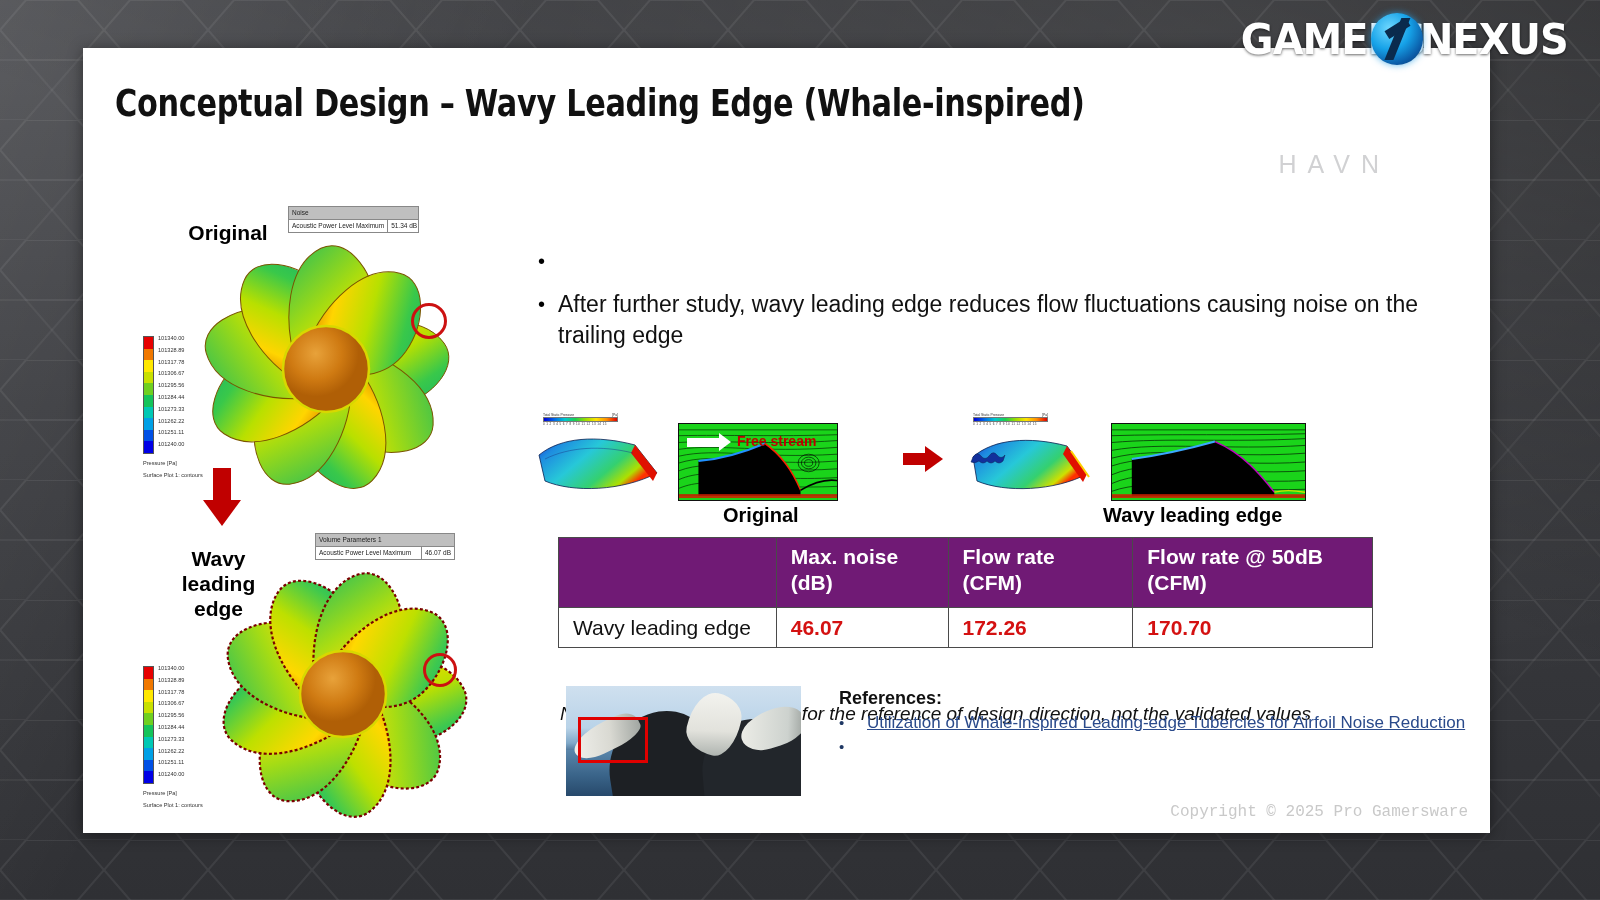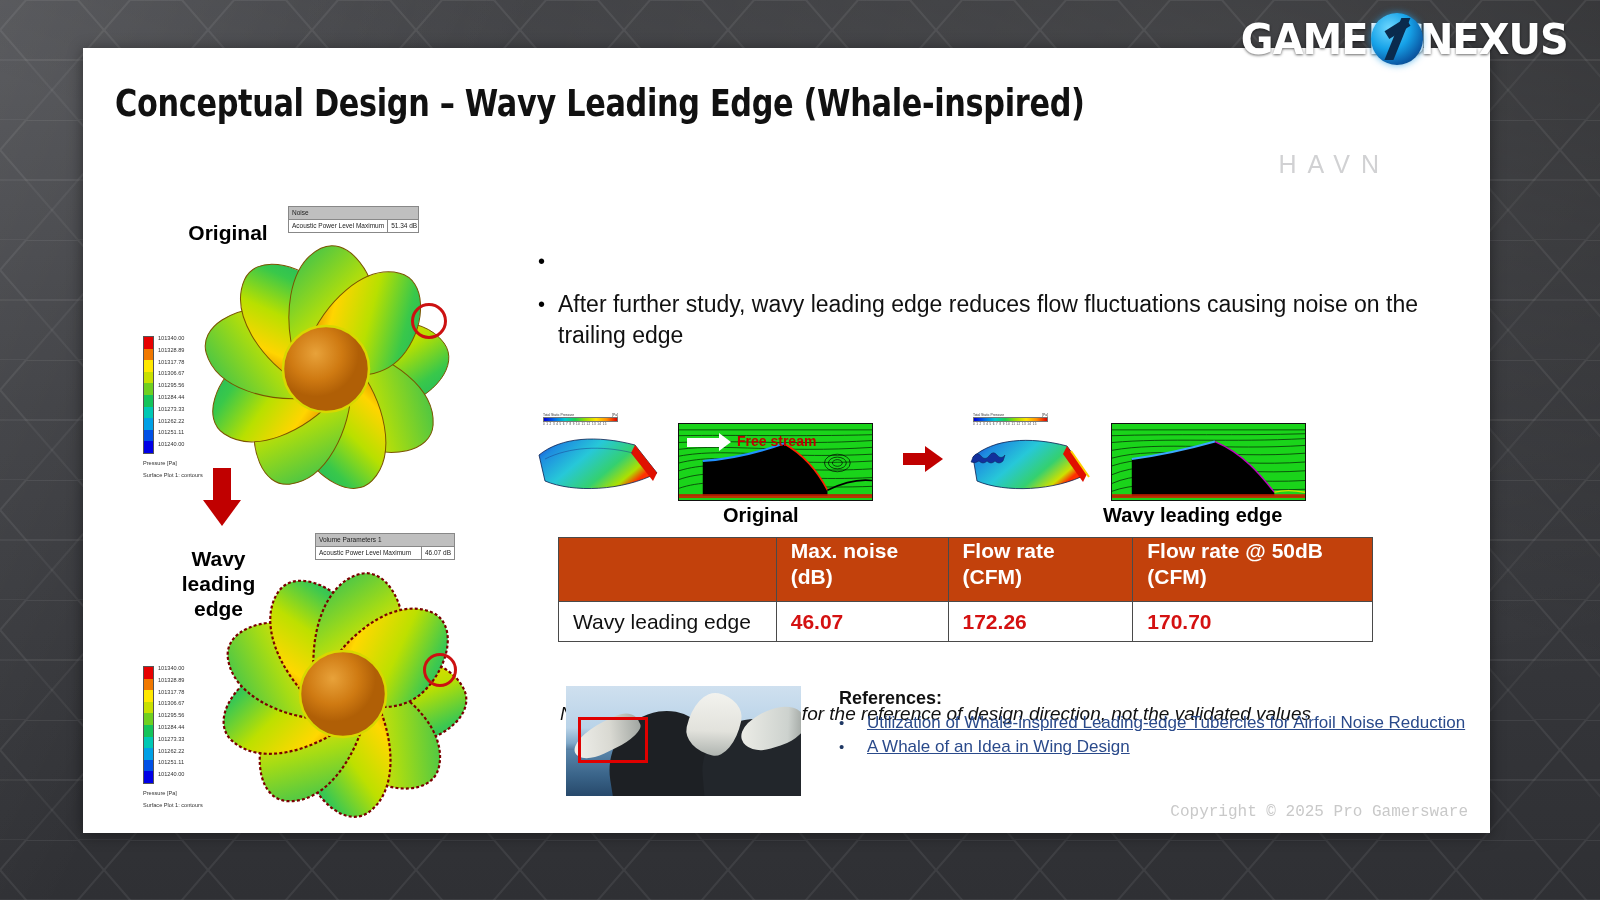--- a/index.html
+++ b/index.html
@@ -499,7 +499,7 @@
     </svg>
   </div>
 
-  <div style="position:absolute; left:595px; top:375px; width:195px; height:78px; border:1px solid #111; overflow:hidden; background:#19d419;text-align:right;">
+  <div style="position:absolute; left:595px; top:375px; width:160px; height:78px; border:1px solid #111; overflow:hidden; background:#19d419;text-align:right;">
     <svg style="position:absolute; inset:0; width:100%; height:100%;" viewBox="0 0 195 78" preserveAspectRatio="none">
       <rect width="195" height="78" fill="#1ad41a"></rect>
       <g stroke="#063306" stroke-width="0.8" fill="none">

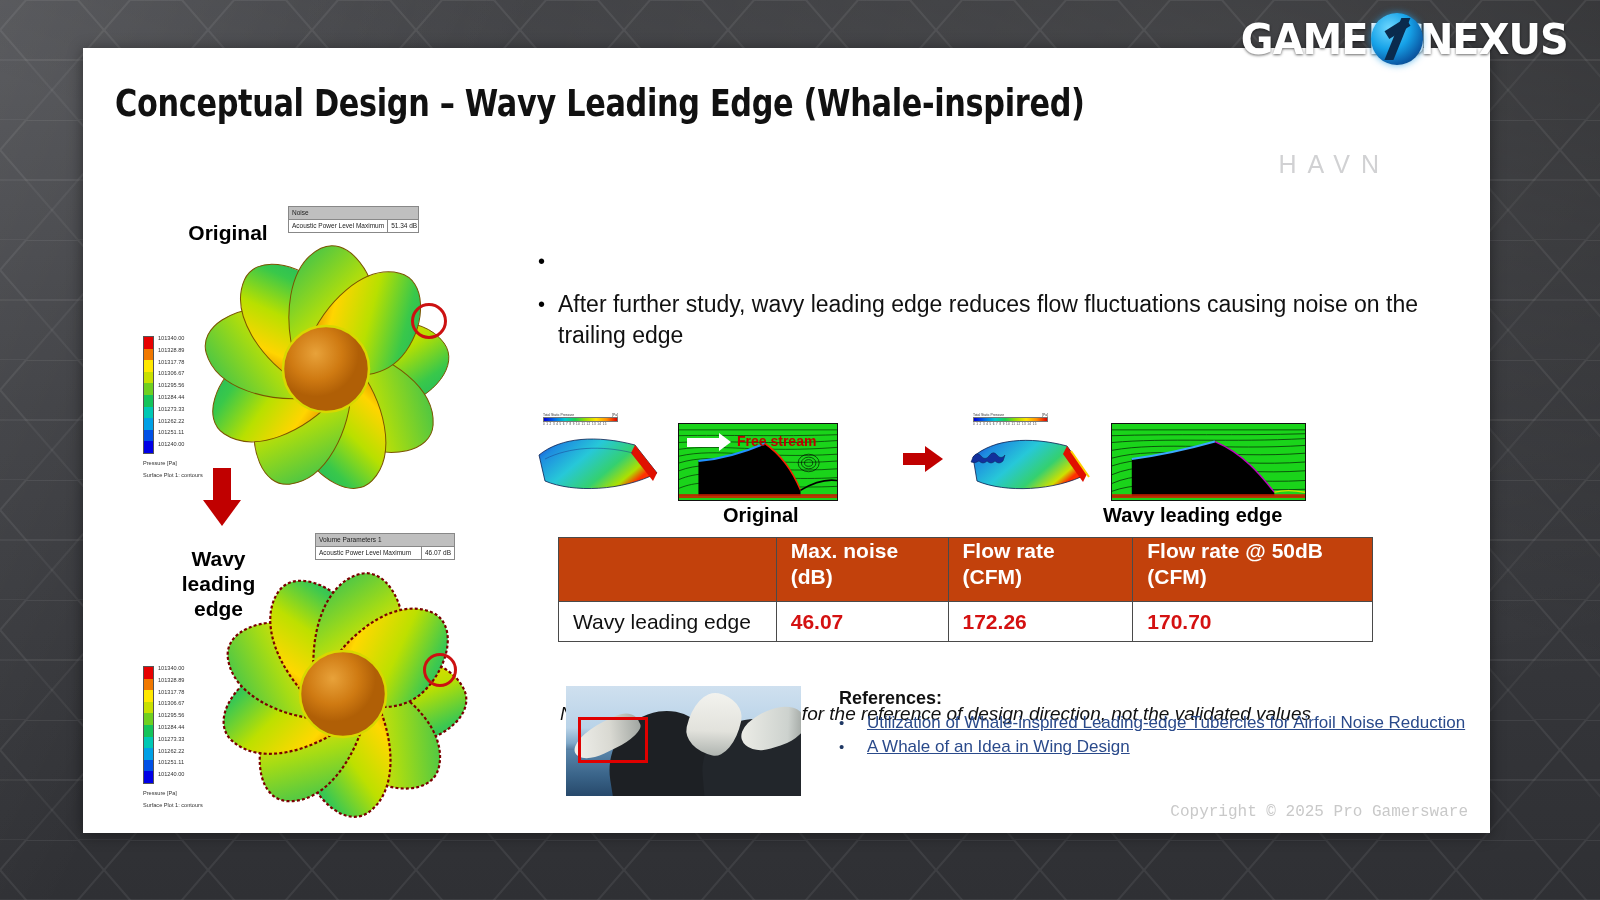--- a/index.html
+++ b/index.html
@@ -137,8 +137,8 @@
     background: #fff;
   }
   #cmp-table th {
-    background: #c2410c; color: #fff; font-weight: 700; font-size: 21px;
-    text-align: left; padding: 0 10px 11px 14px; vertical-align: top;
+    background: #701a75; color: #fff; font-weight: 700; font-size: 21px;
+    text-align: left; padding: 6px 10px 11px 14px; vertical-align: top;
     border: 1px solid #4a4a4a; line-height: 26px;
   }
   #cmp-table td {

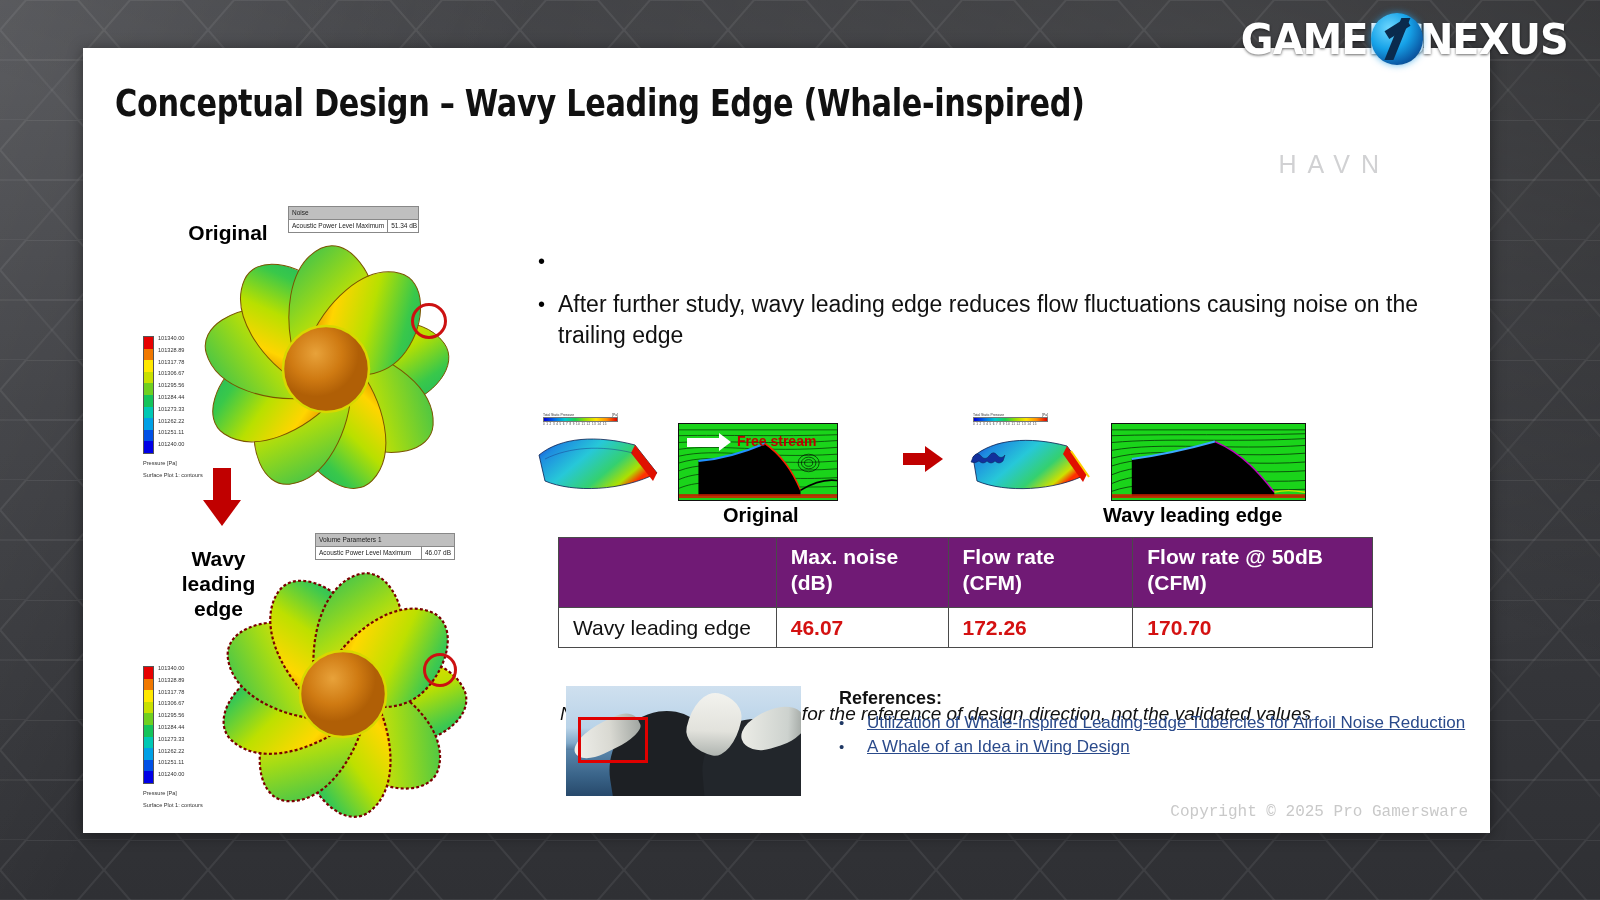--- a/index.html
+++ b/index.html
@@ -645,7 +645,6 @@
     </div>
     <div class="rrow">
       <span class="rdot">•</span>
-      <a href="#">A Whale of an Idea in Wing Design</a>
     </div>
   </div>
 

